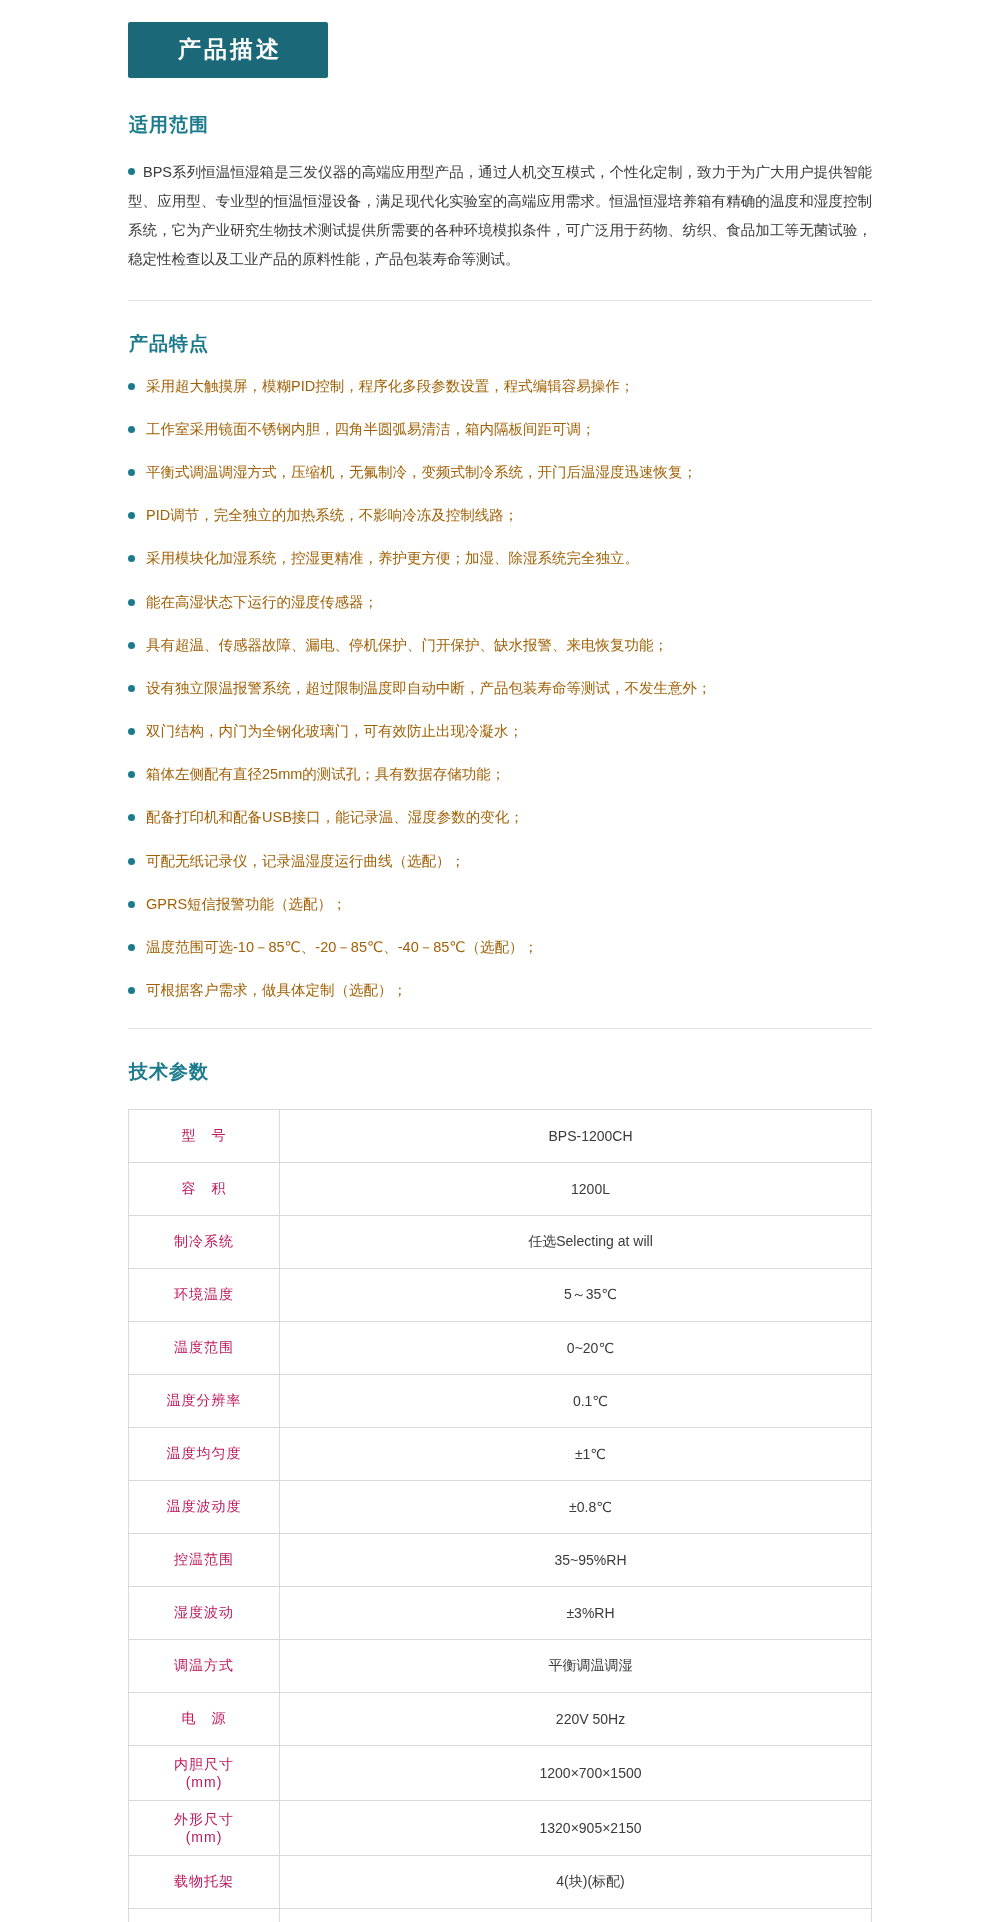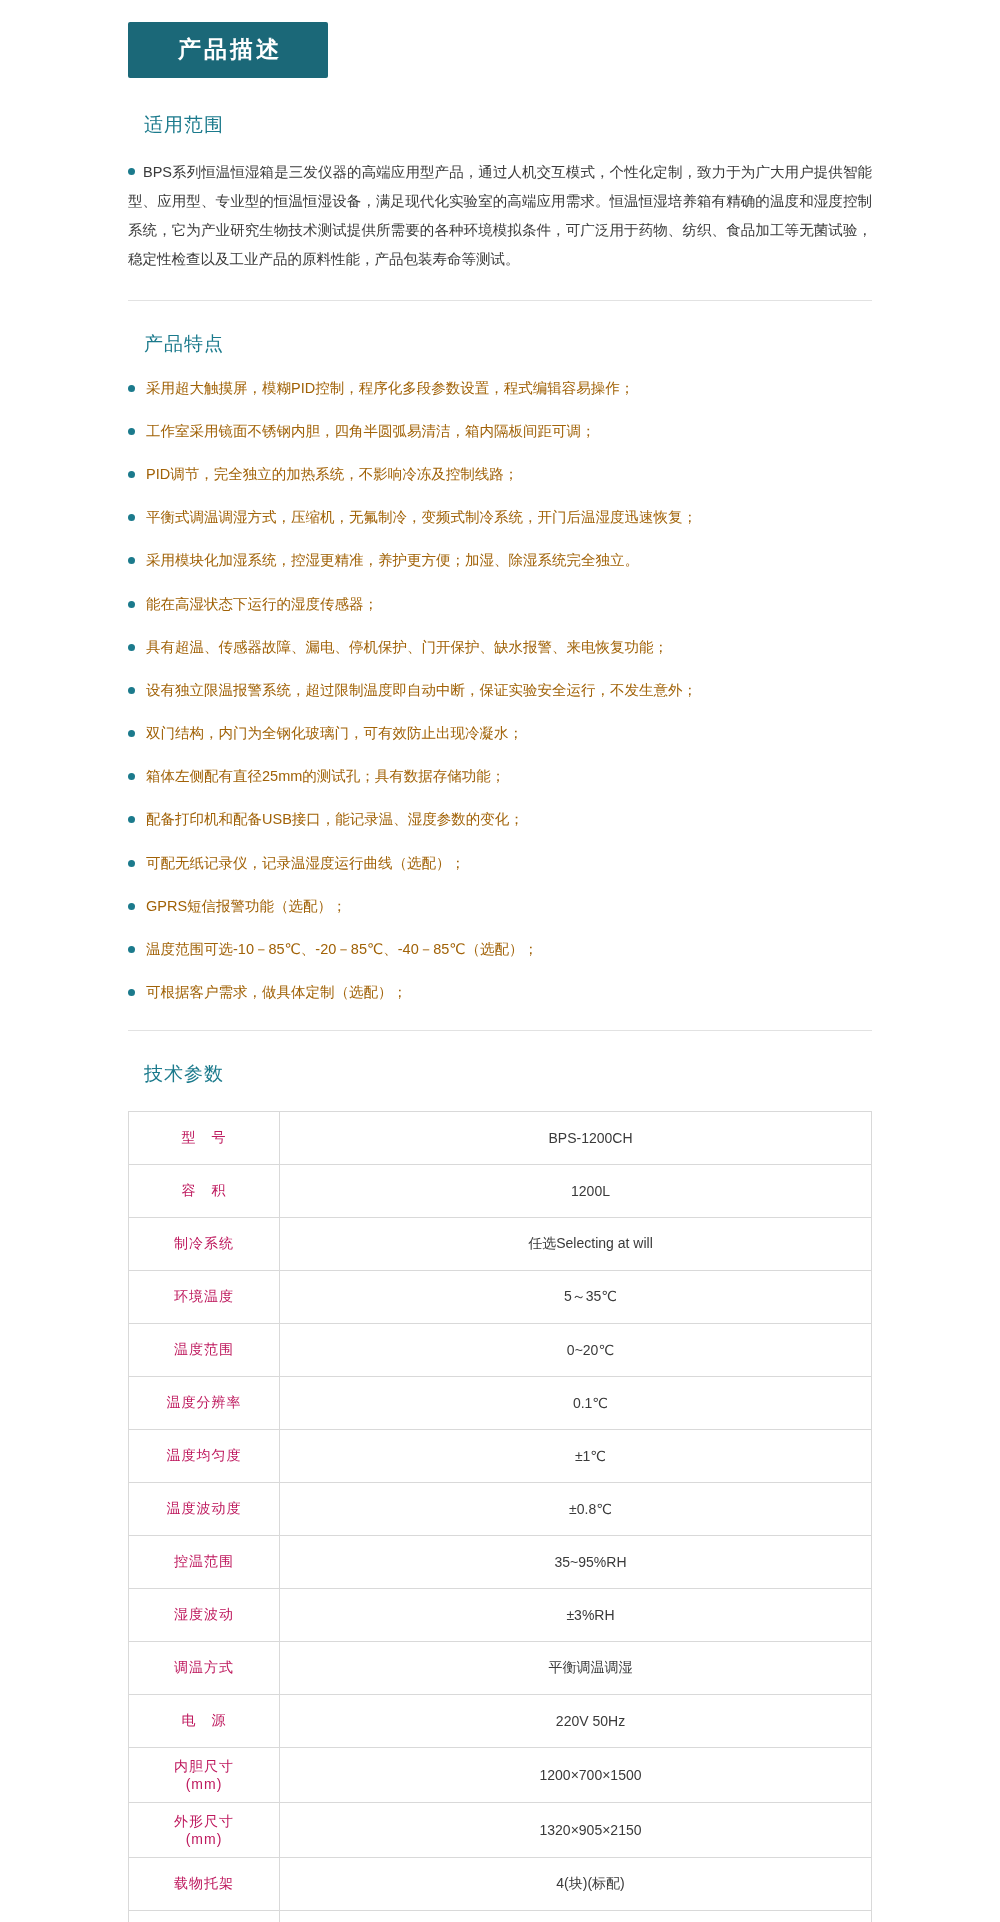--- a/index.html
+++ b/index.html
@@ -40,9 +40,9 @@
   .sec-title {
     color: #1b7a8c;
     font-size: 19px;
-    font-weight: normal;
+    font-weight: bold;
     letter-spacing: 1px;
-    margin: 16px;
+    margin: 1px;
     padding: 0 0 4px 0;
   }
   .block {

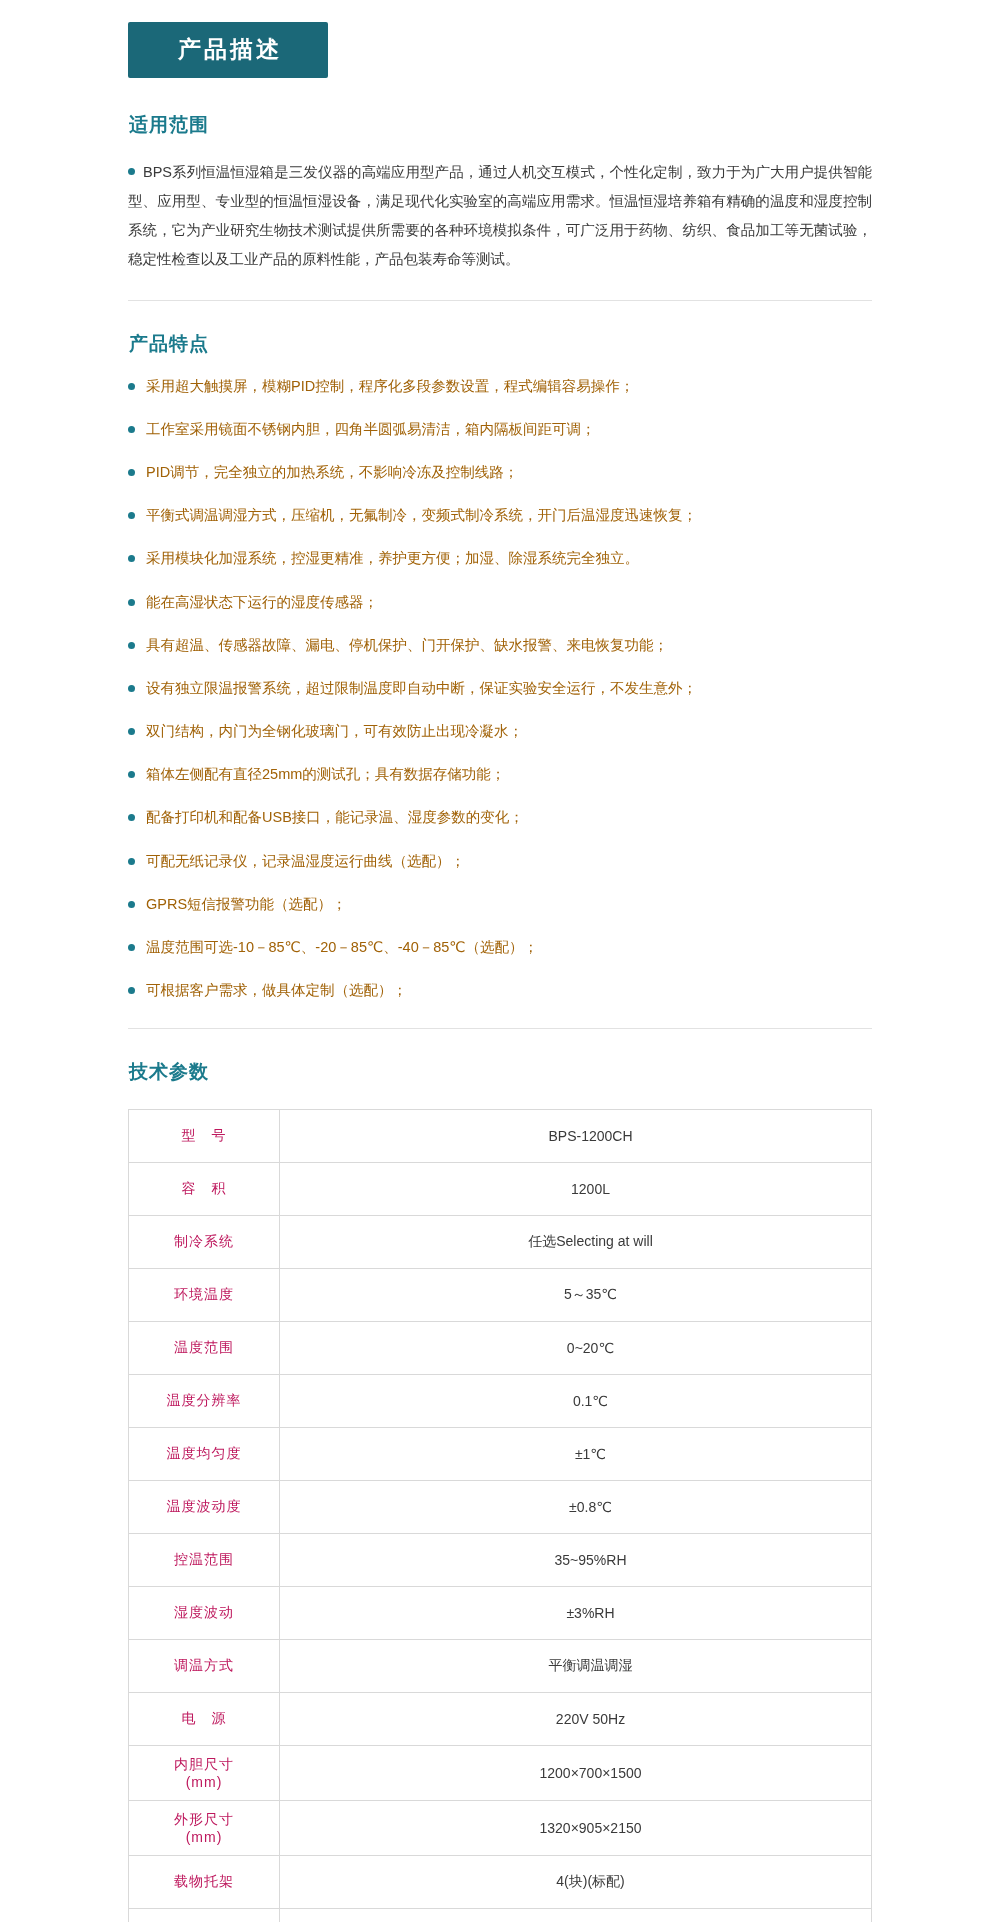--- a/index.html
+++ b/index.html
@@ -157,8 +157,8 @@
     <ul class="features">
       <li>采用超大触摸屏，模糊PID控制，程序化多段参数设置，程式编辑容易操作；</li>
       <li>工作室采用镜面不锈钢内胆，四角半圆弧易清洁，箱内隔板间距可调；</li>
+      <li>平衡式调温调湿方式，压缩机，无氟制冷，变频式制冷系统，开门后温湿度迅速恢复；</li>
       <li>PID调节，完全独立的加热系统，不影响冷冻及控制线路；</li>
-      <li>平衡式调温调湿方式，压缩机，无氟制冷，变频式制冷系统，开门后温湿度迅速恢复；</li>
       <li>采用模块化加湿系统，控湿更精准，养护更方便；加湿、除湿系统完全独立。</li>
       <li>能在高湿状态下运行的湿度传感器；</li>
       <li>具有超温、传感器故障、漏电、停机保护、门开保护、缺水报警、来电恢复功能；</li>

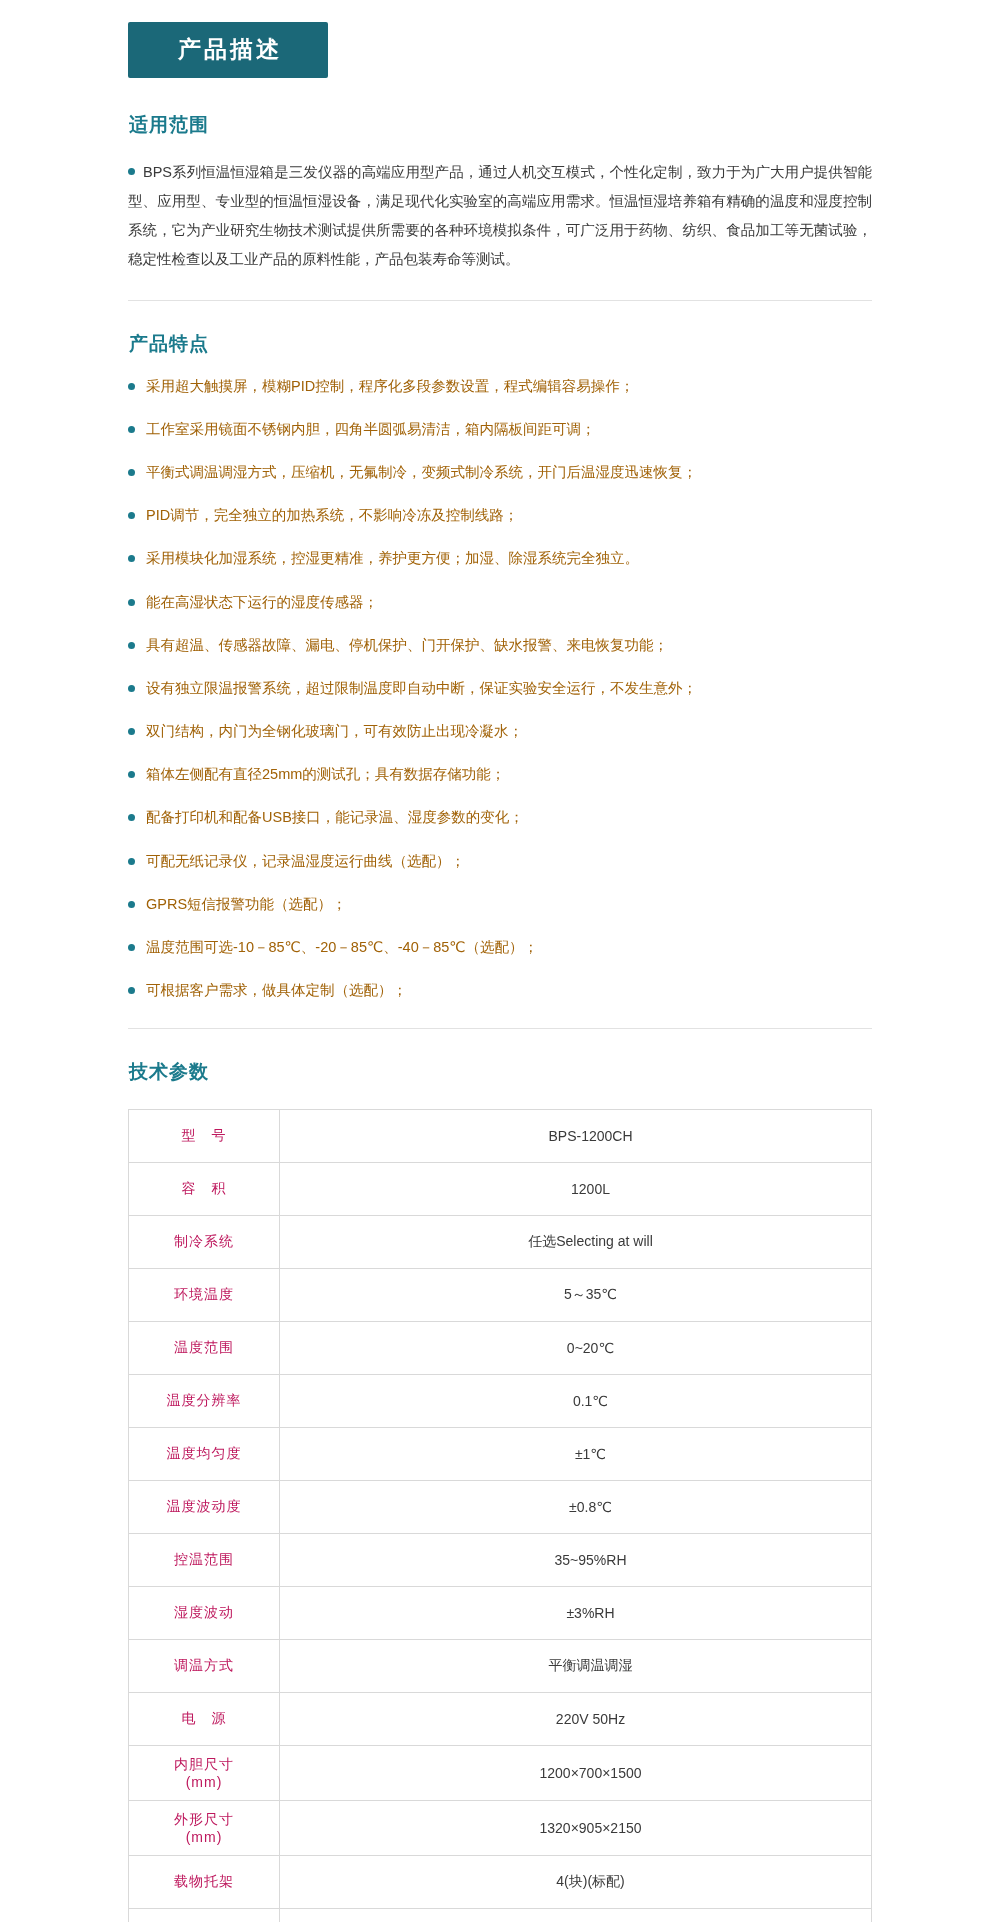--- a/index.html
+++ b/index.html
@@ -162,7 +162,7 @@
       <li>采用模块化加湿系统，控湿更精准，养护更方便；加湿、除湿系统完全独立。</li>
       <li>能在高湿状态下运行的湿度传感器；</li>
       <li>具有超温、传感器故障、漏电、停机保护、门开保护、缺水报警、来电恢复功能；</li>
-      <li>设有独立限温报警系统，超过限制温度即自动中断，保证实验安全运行，不发生意外；</li>
+      <li>设有独立限温报警系统，超过限制温度即自动中断，产品包装寿命等测试，不发生意外；</li>
       <li>双门结构，内门为全钢化玻璃门，可有效防止出现冷凝水；</li>
       <li>箱体左侧配有直径25mm的测试孔；具有数据存储功能；</li>
       <li>配备打印机和配备USB接口，能记录温、湿度参数的变化；</li>

